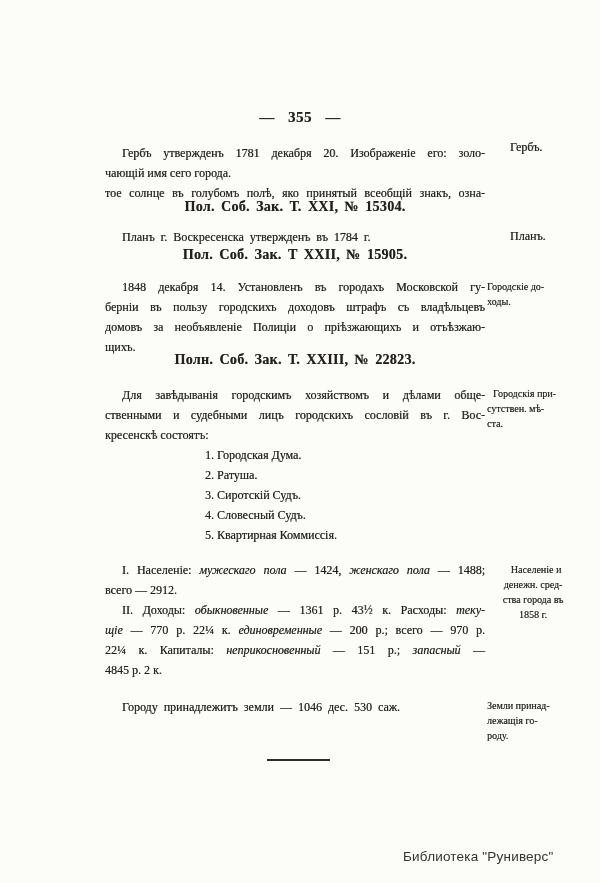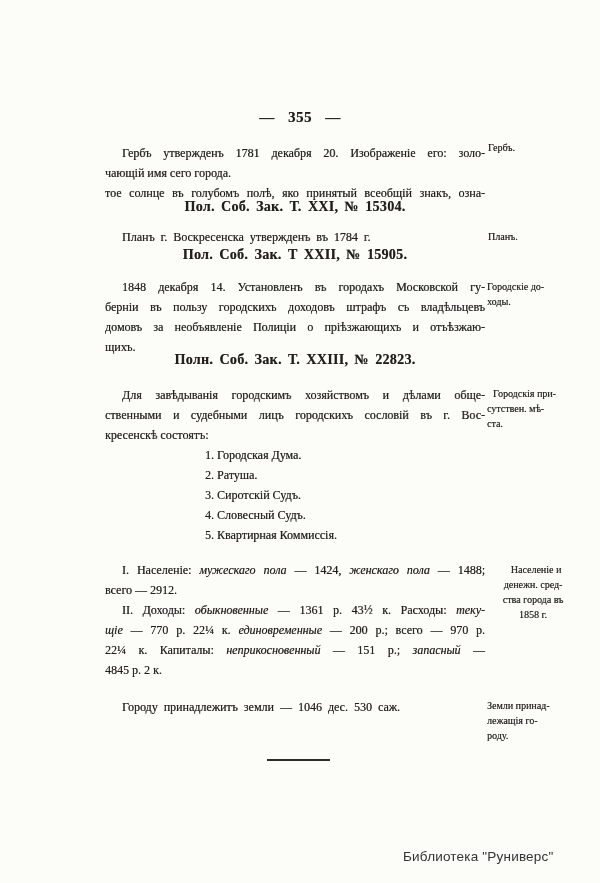--- a/index.html
+++ b/index.html
@@ -25,7 +25,7 @@
   }
   .mnote{position:absolute;left:487px;width:92px;font-size:10px;line-height:15px;}
   .mnote .first{padding-left:6px;}
-  .m-single{position:absolute;left:488px;font-size:10px;line-height:15px;}
+  .m-single{position:absolute;left:510px;font-size:12px;line-height:15px;}
   .list{position:absolute;left:205px;width:270px;font-size:12px;line-height:20px;}
   .rule{position:absolute;top:759px;left:267px;width:63px;border-top:2px solid #2f2b27;}
   .watermark{

